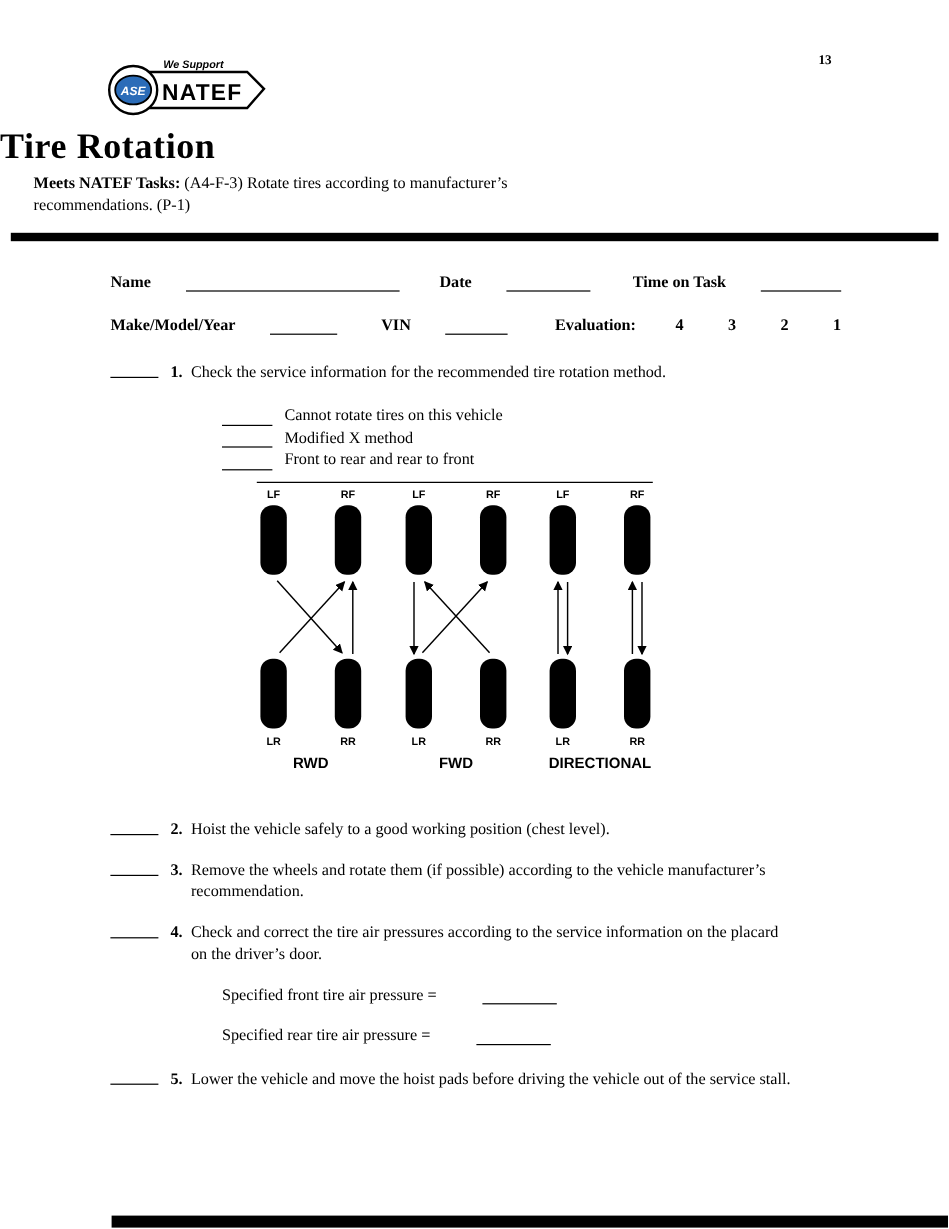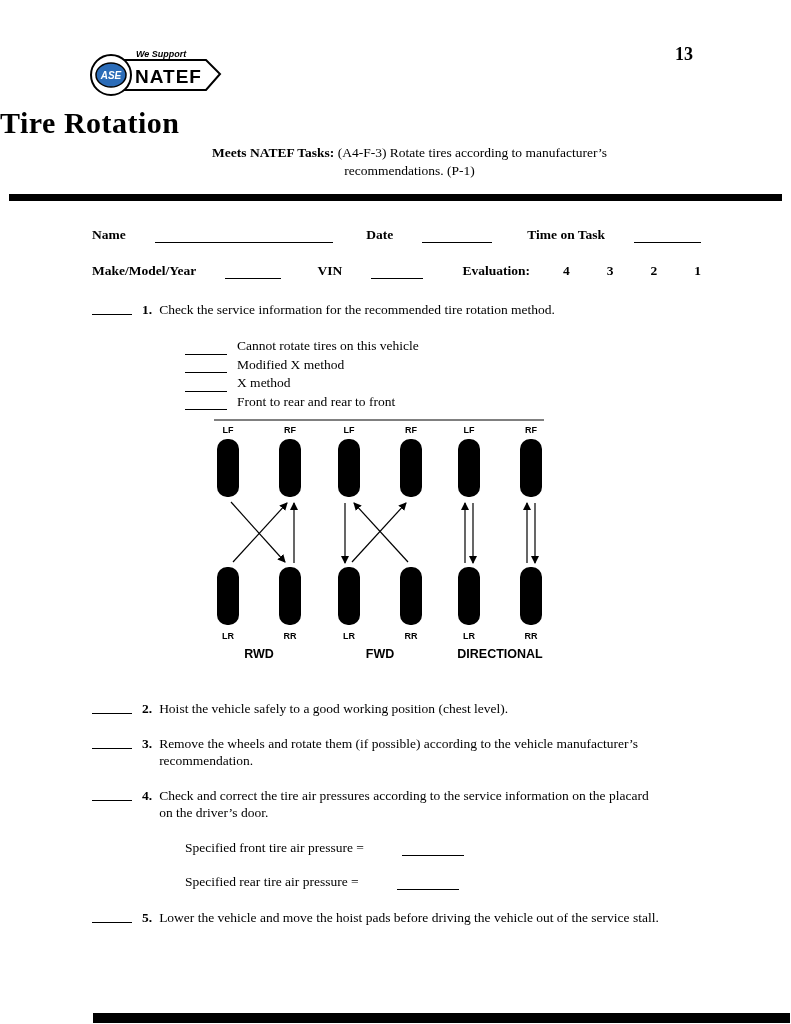--- a/index.html
+++ b/index.html
@@ -14,7 +14,7 @@
   }
   .page-number {
     position:absolute; top:44px; right:98px;
-    font-weight:bold; font-size:18px;
+    font-weight:bold; font-size:11px;
   }
   .logo { position:absolute; top:44px; left:88px; width:138px; height:60px; }
   .title {

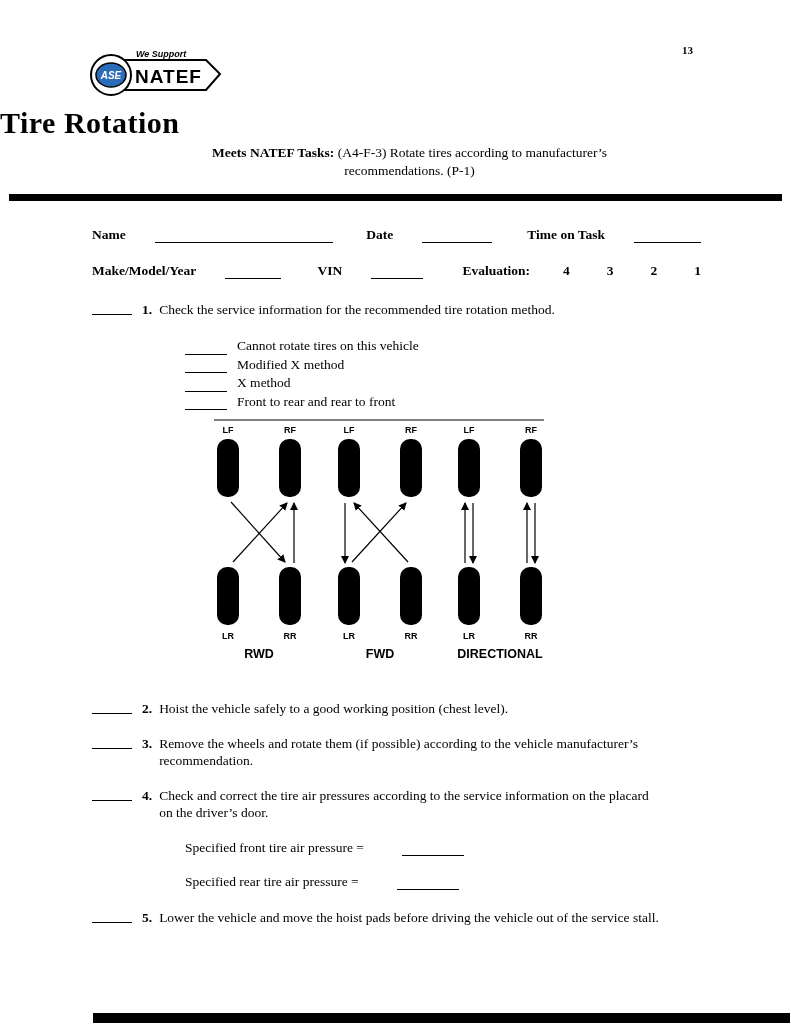--- a/index.html
+++ b/index.html
@@ -22,7 +22,7 @@
     font-size:30px; font-weight:bold;
     letter-spacing:0.5px;
   }
-  .meets { text-align:center; margin-top:4px; line-height:1.35;margin-left:28px; }
+  .meets { text-align:left; margin-top:4px; line-height:1.35;margin-left:28px; }
   .meets b { font-weight:bold; }
   .rule { height:7px; background:#000; margin:14px 9px 0 9px; }
 

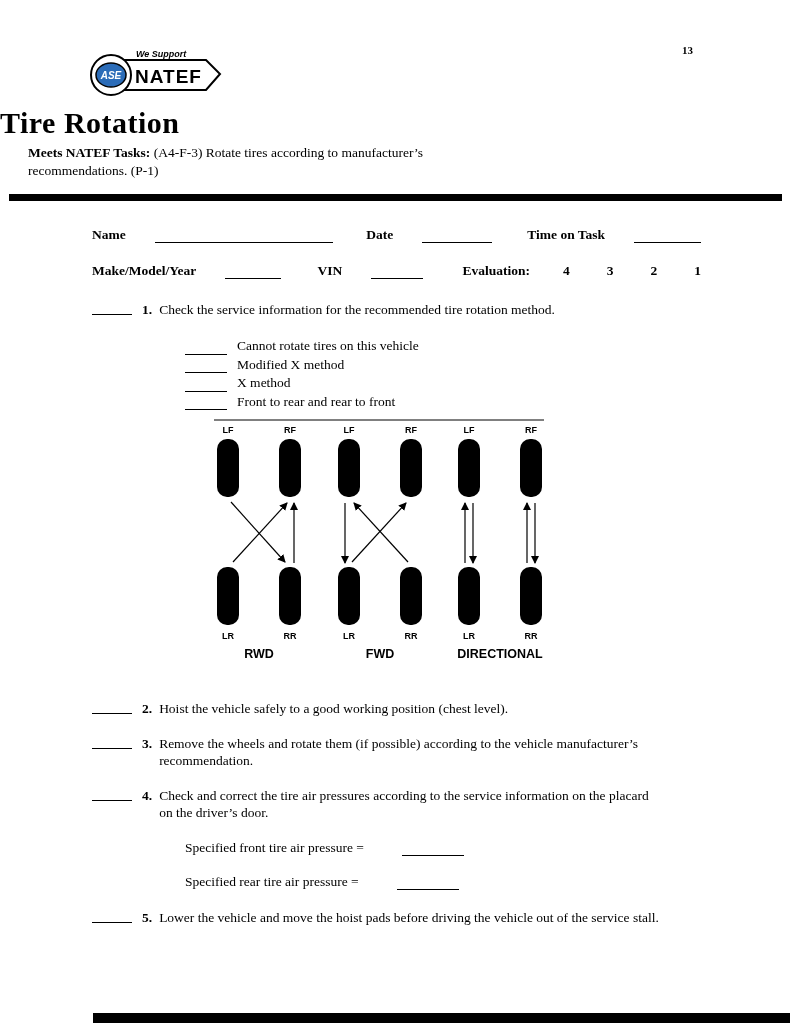--- a/index.html
+++ b/index.html
@@ -125,10 +125,6 @@
     <div class="method">
       <span class="method-blank"></span>
       <span>Modified X method</span>
-    </div>
-    <div class="method">
-      <span class="method-blank"></span>
-      <span>X method</span>
     </div>
     <div class="method">
       <span class="method-blank"></span>

